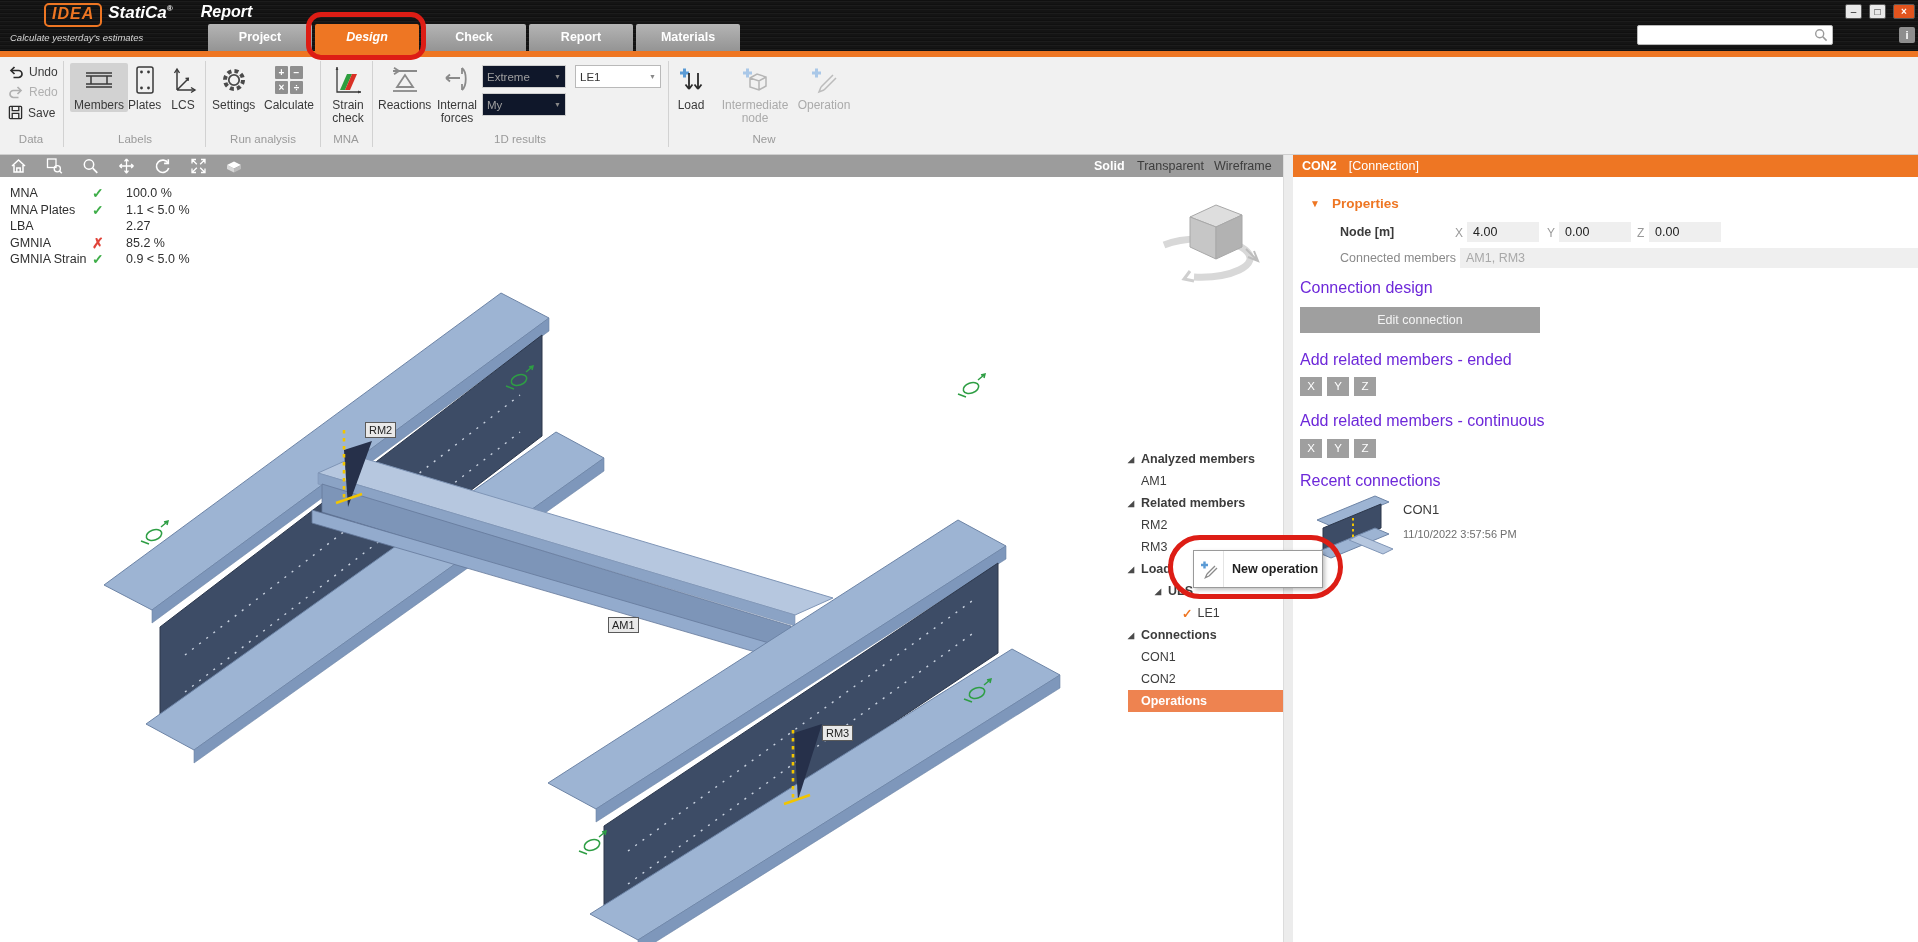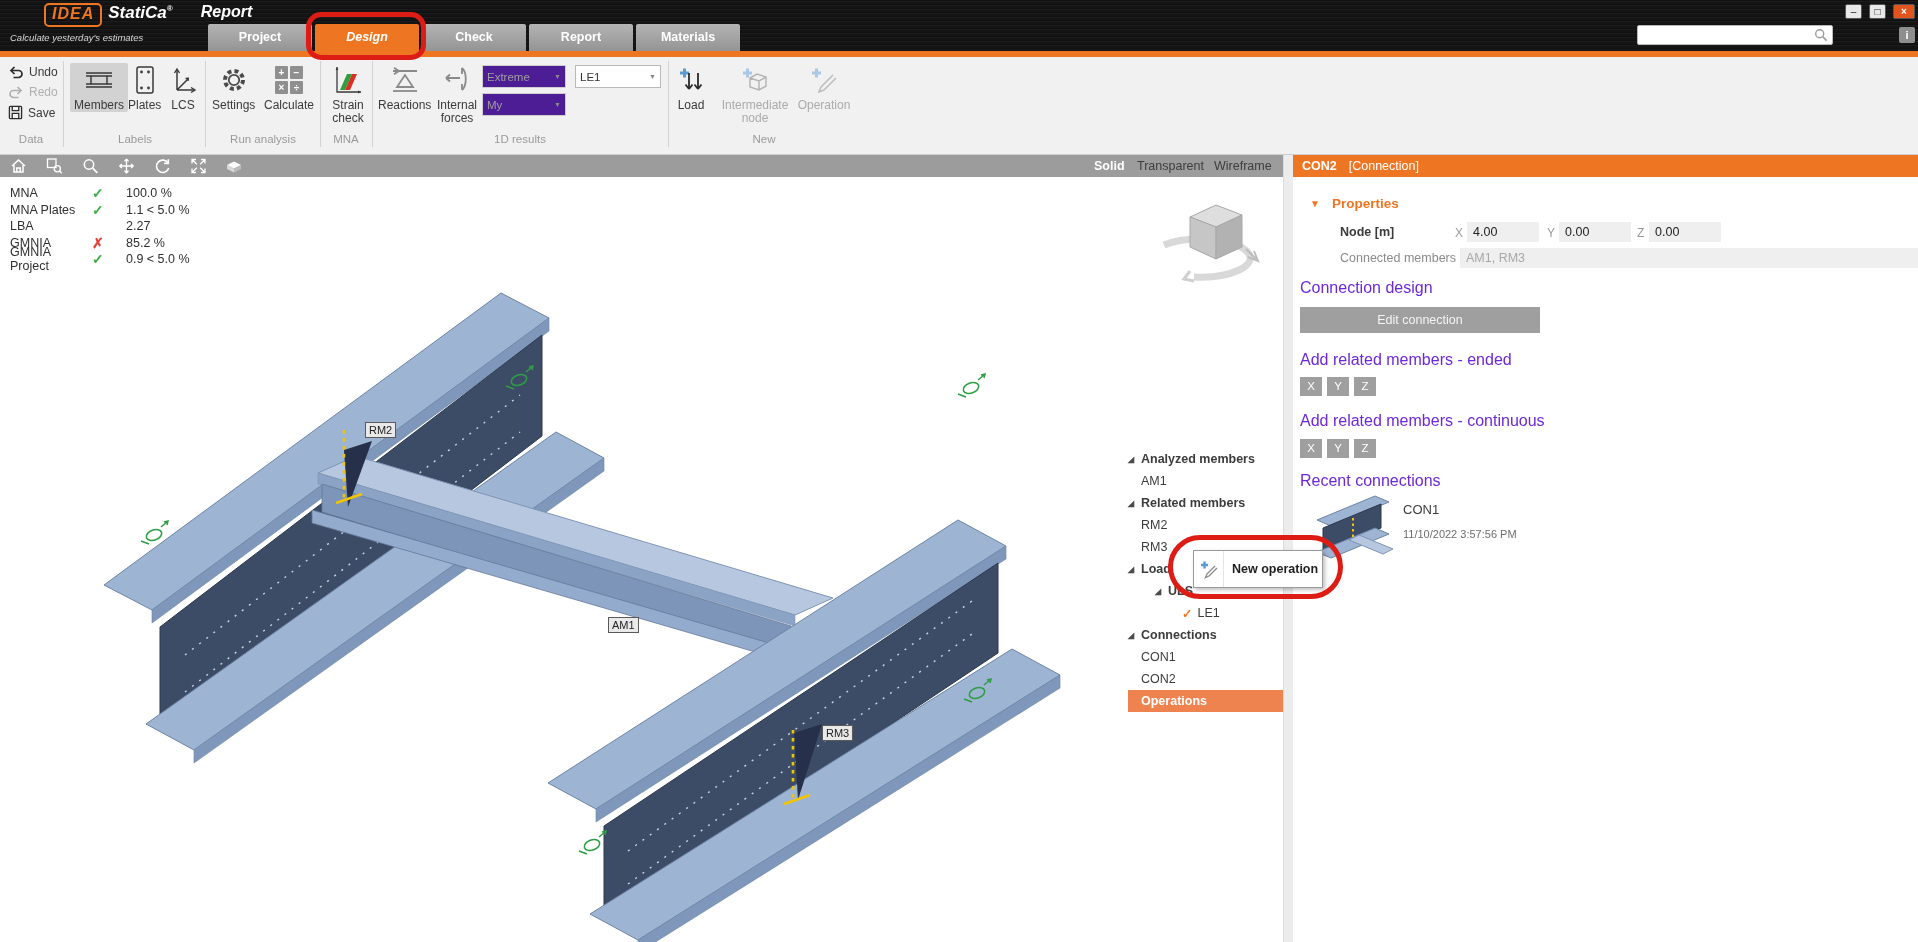--- a/index.html
+++ b/index.html
@@ -48,7 +48,7 @@
   .calcgrid span{background:#8f8f8f;color:#fff;font-size:10px;font-weight:bold;text-align:center;line-height:13px;border-radius:1px;}
   .dd{height:23px;border:1px solid #b9b9b9;background:#fff;font-size:11.5px;color:#333;
     display:flex;align-items:center;padding:0 4px;justify-content:space-between;}
-  .dd.disabled{background:#4c1d95;color:#9f9f9f;border-color:#cfcfcf;}
+  .dd.disabled{background:#0f172a;color:#9f9f9f;border-color:#cfcfcf;}
   .dd .arr{font-size:7px;color:#888;}
 
   

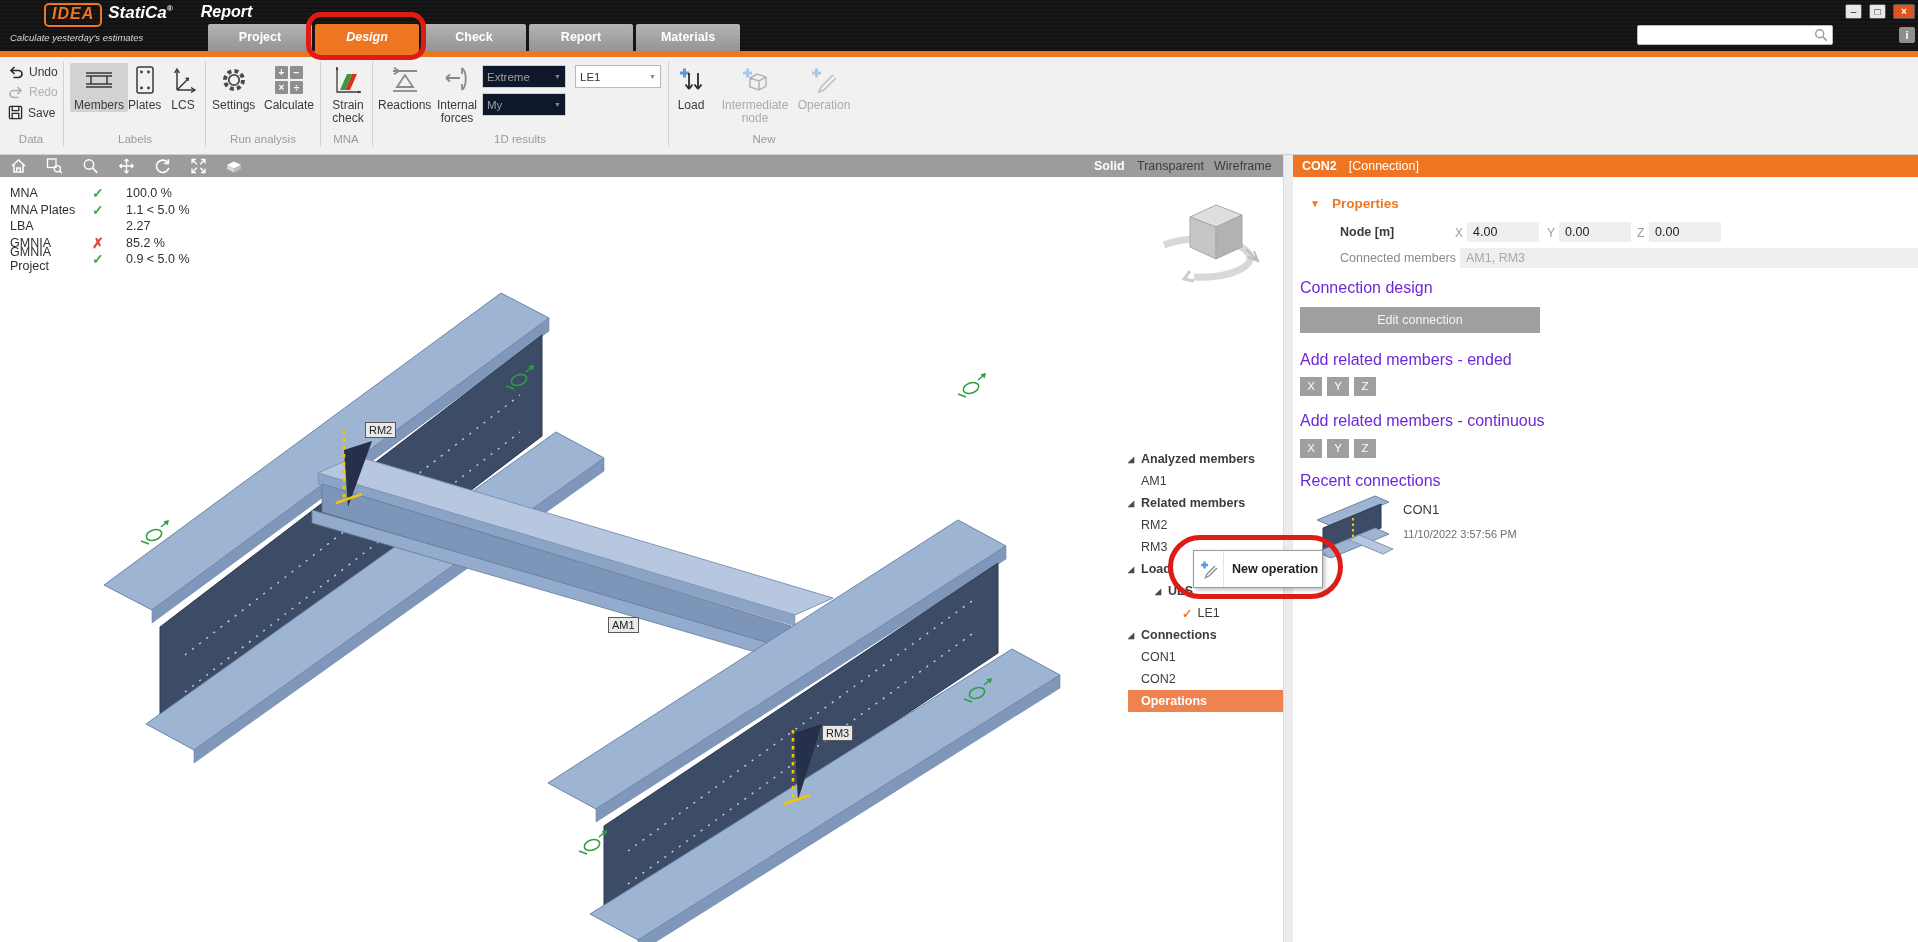--- a/index.html
+++ b/index.html
@@ -414,7 +414,7 @@
       <span>85.2 %</span>
     </div>
     <div class="strow">
-      <span class="sn">GMNIA Project</span>
+      <span class="sn">GMNIA Strain</span>
       <span class="si pass">✓</span>
       <span>0.9 &lt; 5.0 %</span>
     </div>

